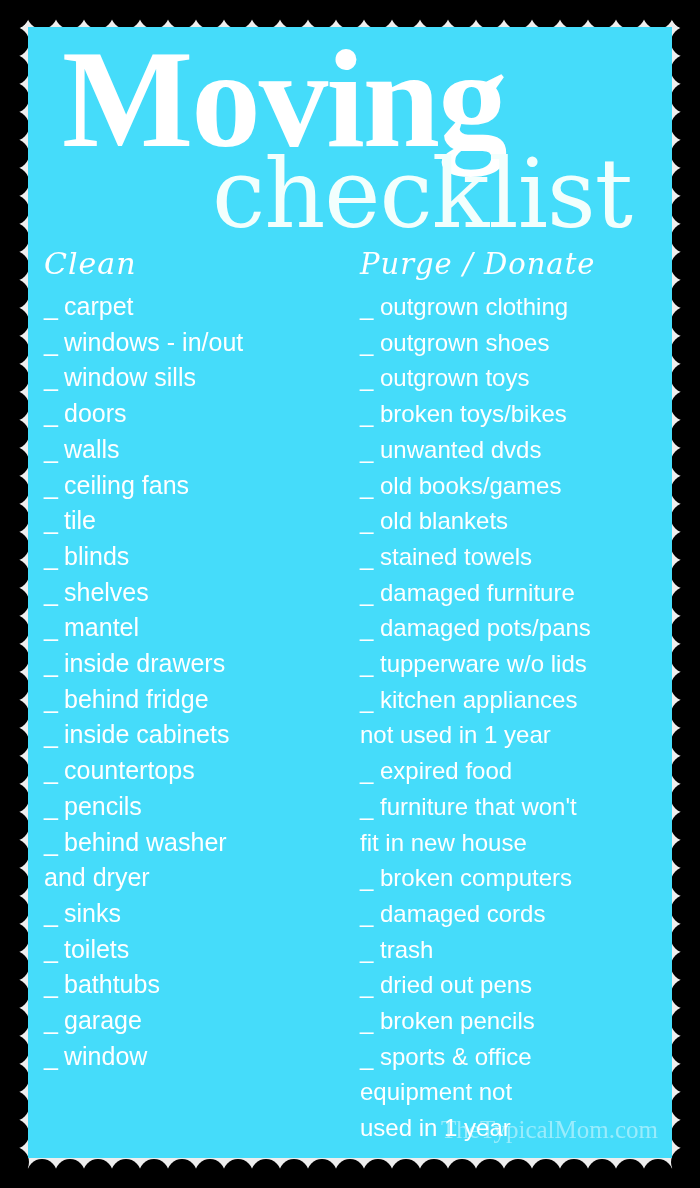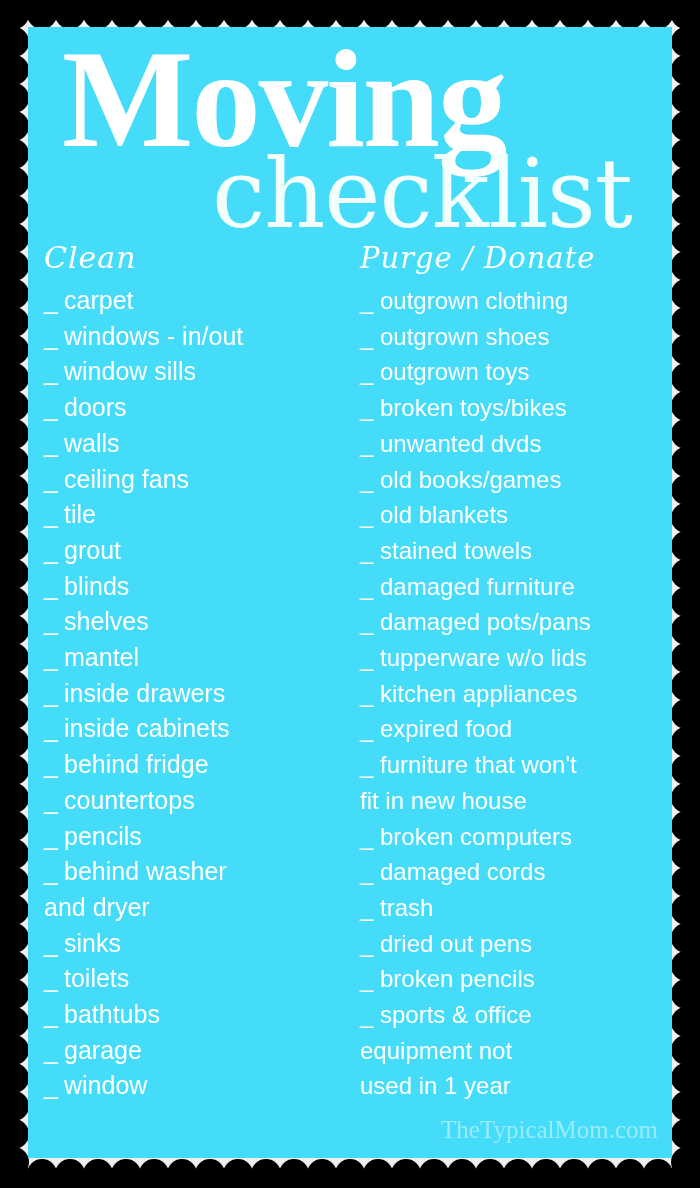--- a/index.html
+++ b/index.html
@@ -49,7 +49,7 @@
   }
 
   
-  .col{position:absolute;top:214px;}
+  .col{position:absolute;top:220px;}
   .col-left{left:16px;width:320px;}
   .col-right{left:332px;width:310px;}
 

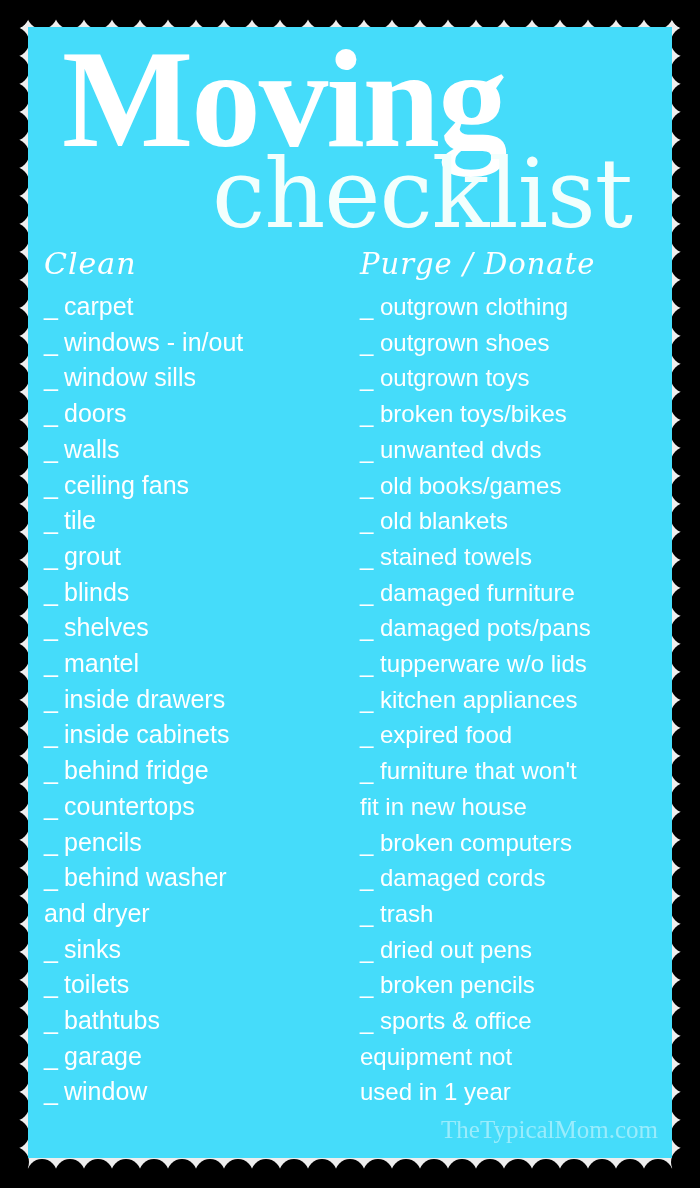--- a/index.html
+++ b/index.html
@@ -247,7 +247,6 @@
           <li><span class="dash">_</span><span>walls</span></li>
           <li><span class="dash">_</span><span>ceiling fans</span></li>
           <li><span class="dash">_</span><span>tile</span></li>
-          <li><span class="dash">_</span><span>grout</span></li>
           <li><span class="dash">_</span><span>blinds</span></li>
           <li><span class="dash">_</span><span>shelves</span></li>
           <li><span class="dash">_</span><span>mantel</span></li>

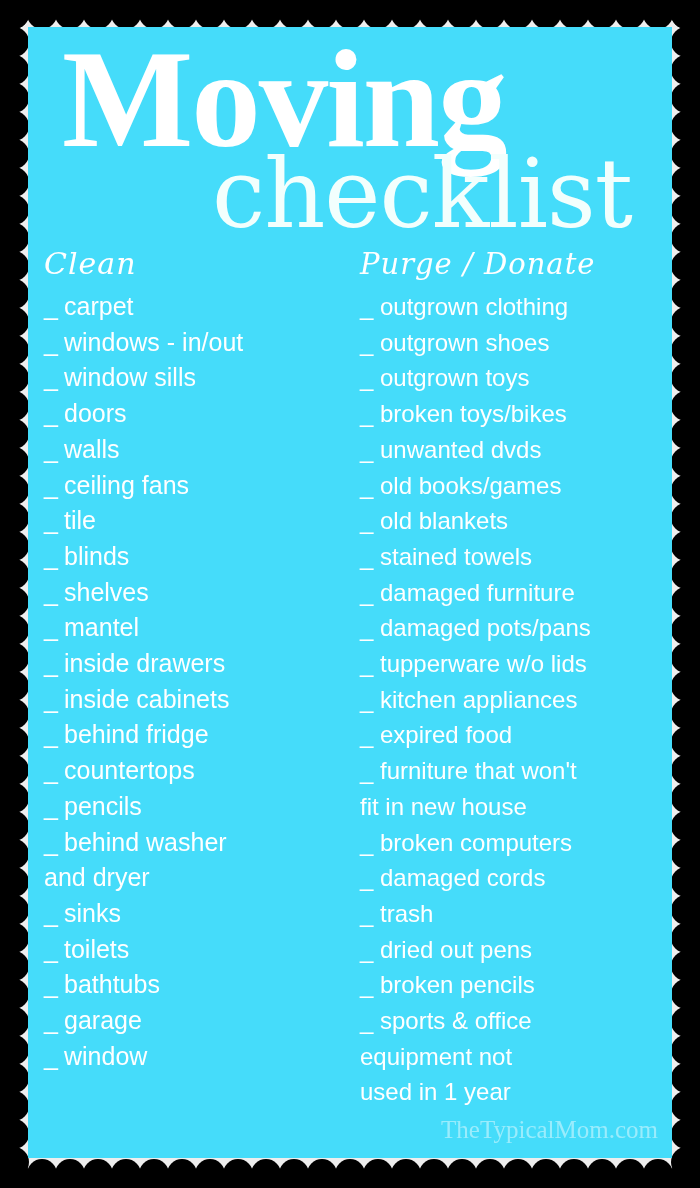--- a/index.html
+++ b/index.html
@@ -251,8 +251,8 @@
           <li><span class="dash">_</span><span>shelves</span></li>
           <li><span class="dash">_</span><span>mantel</span></li>
           <li><span class="dash">_</span><span>inside drawers</span></li>
+          <li><span class="dash">_</span><span>behind fridge</span></li>
           <li><span class="dash">_</span><span>inside cabinets</span></li>
-          <li><span class="dash">_</span><span>behind fridge</span></li>
           <li><span class="dash">_</span><span>countertops</span></li>
           <li><span class="dash">_</span><span>pencils</span></li>
           <li><span class="dash">_</span><span>behind washer</span></li>

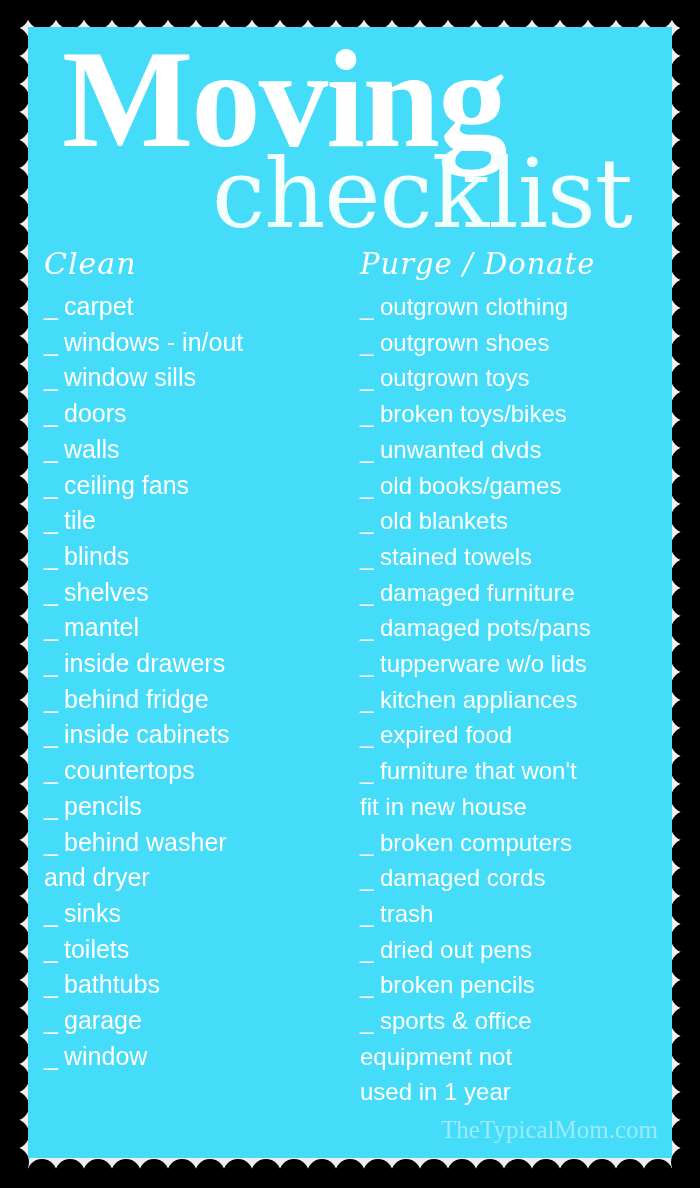--- a/index.html
+++ b/index.html
@@ -280,6 +280,7 @@
           <li><span class="dash">_</span><span>damaged pots/pans</span></li>
           <li><span class="dash">_</span><span>tupperware w/o lids</span></li>
           <li><span class="dash">_</span><span>kitchen appliances</span></li>
+          <li class="cont"><span>not used in 1 year</span></li>
           <li><span class="dash">_</span><span>expired food</span></li>
           <li><span class="dash">_</span><span>furniture that won't</span></li>
           <li class="cont"><span>fit in new house</span></li>

